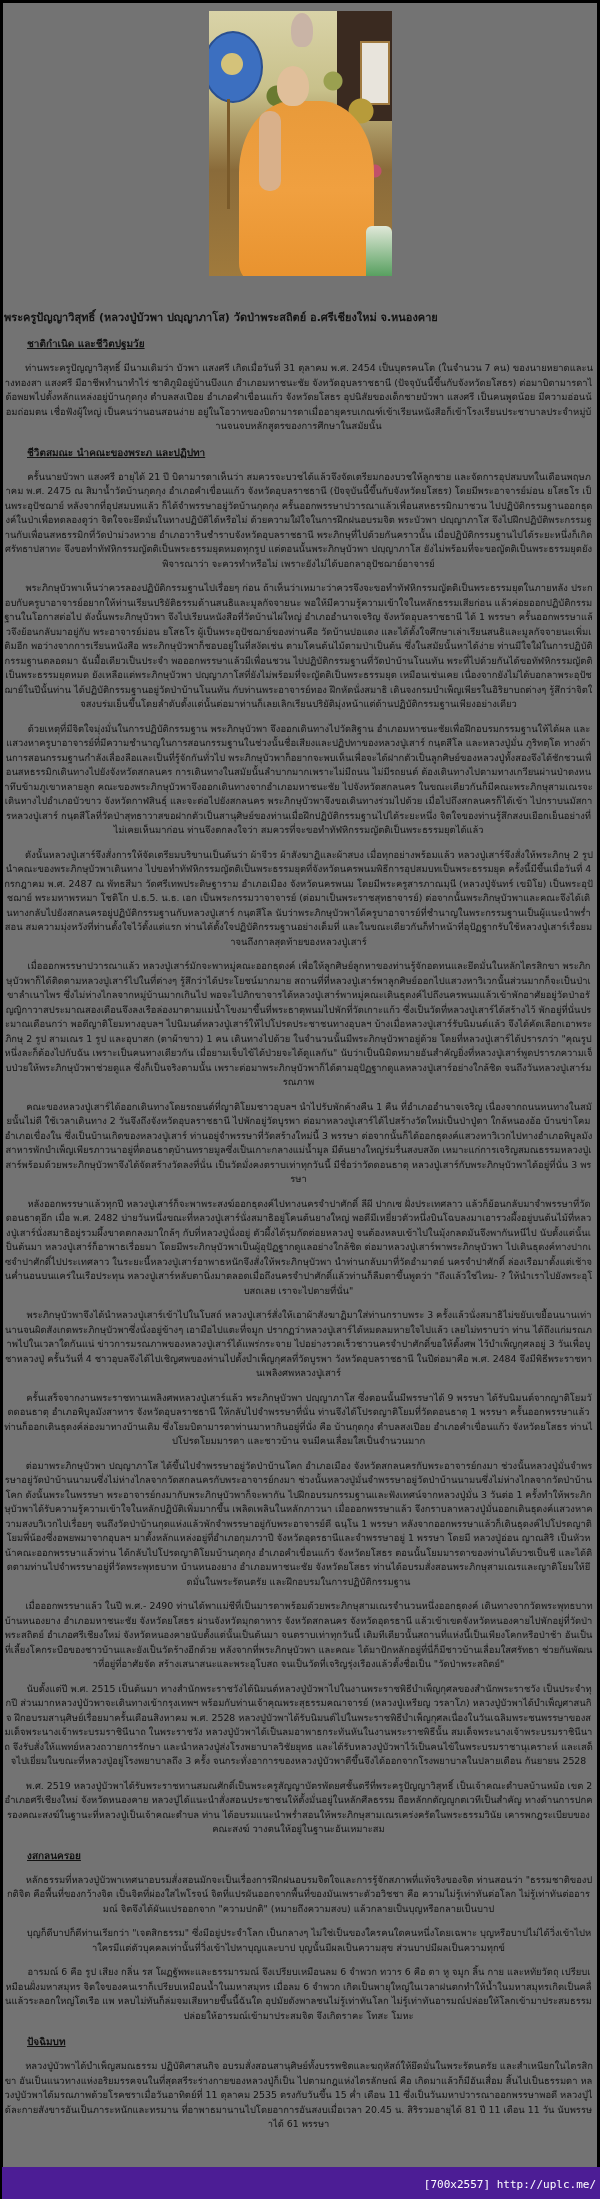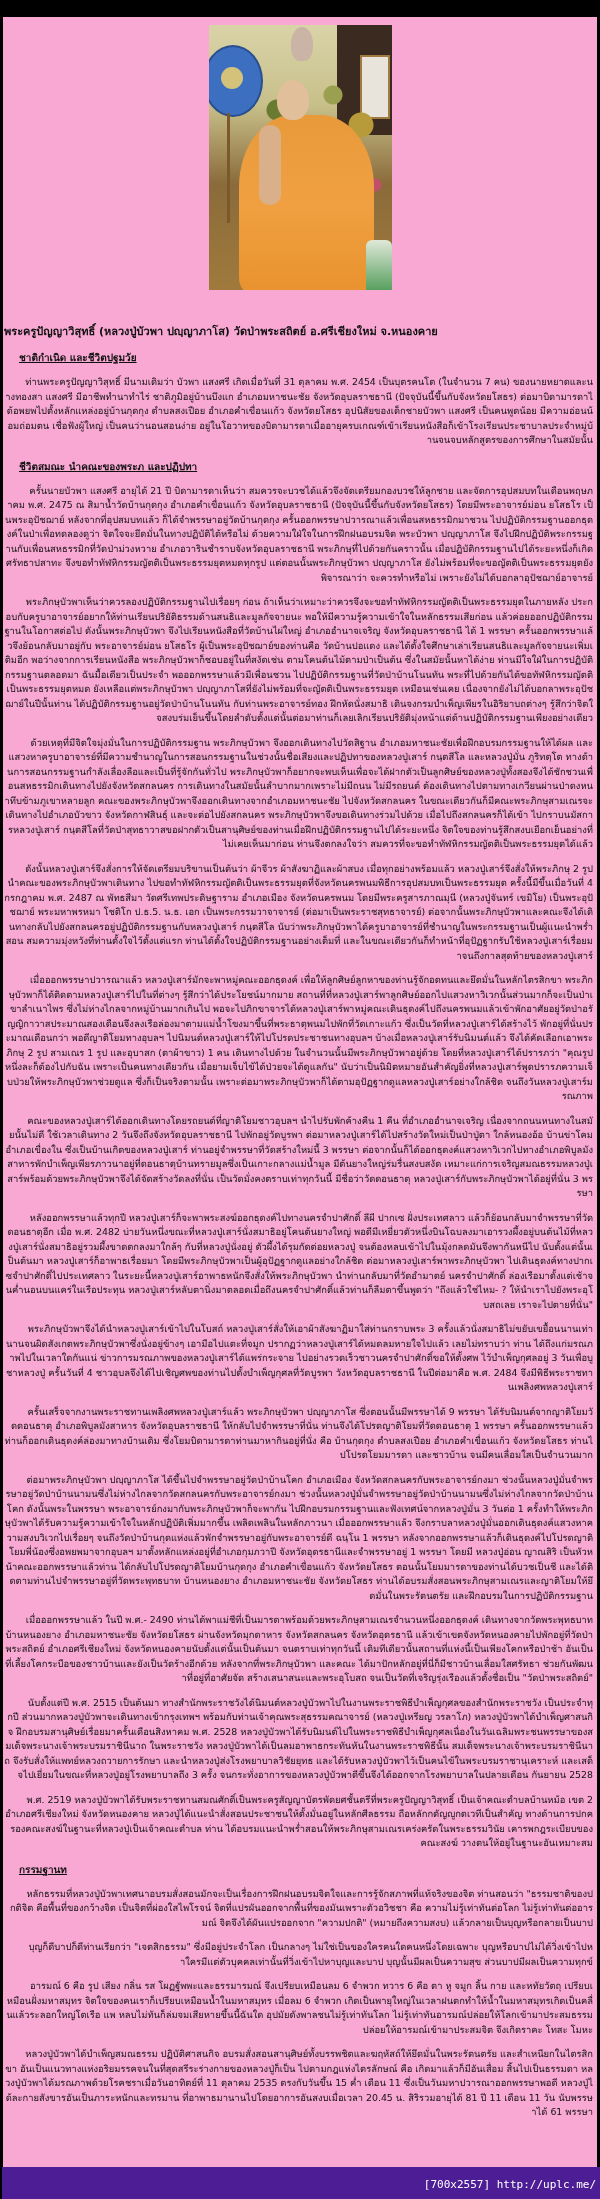--- a/index.html
+++ b/index.html
@@ -13,10 +13,10 @@
     .page {
       position: absolute;
       left: 3px;
-      top: 17px;
+      top: 3px;
       width: 594px;
       height: 2164px;
-      background: #f9a8d4;
+      background: #737373;
       overflow: hidden;
       color: #111111;
     }

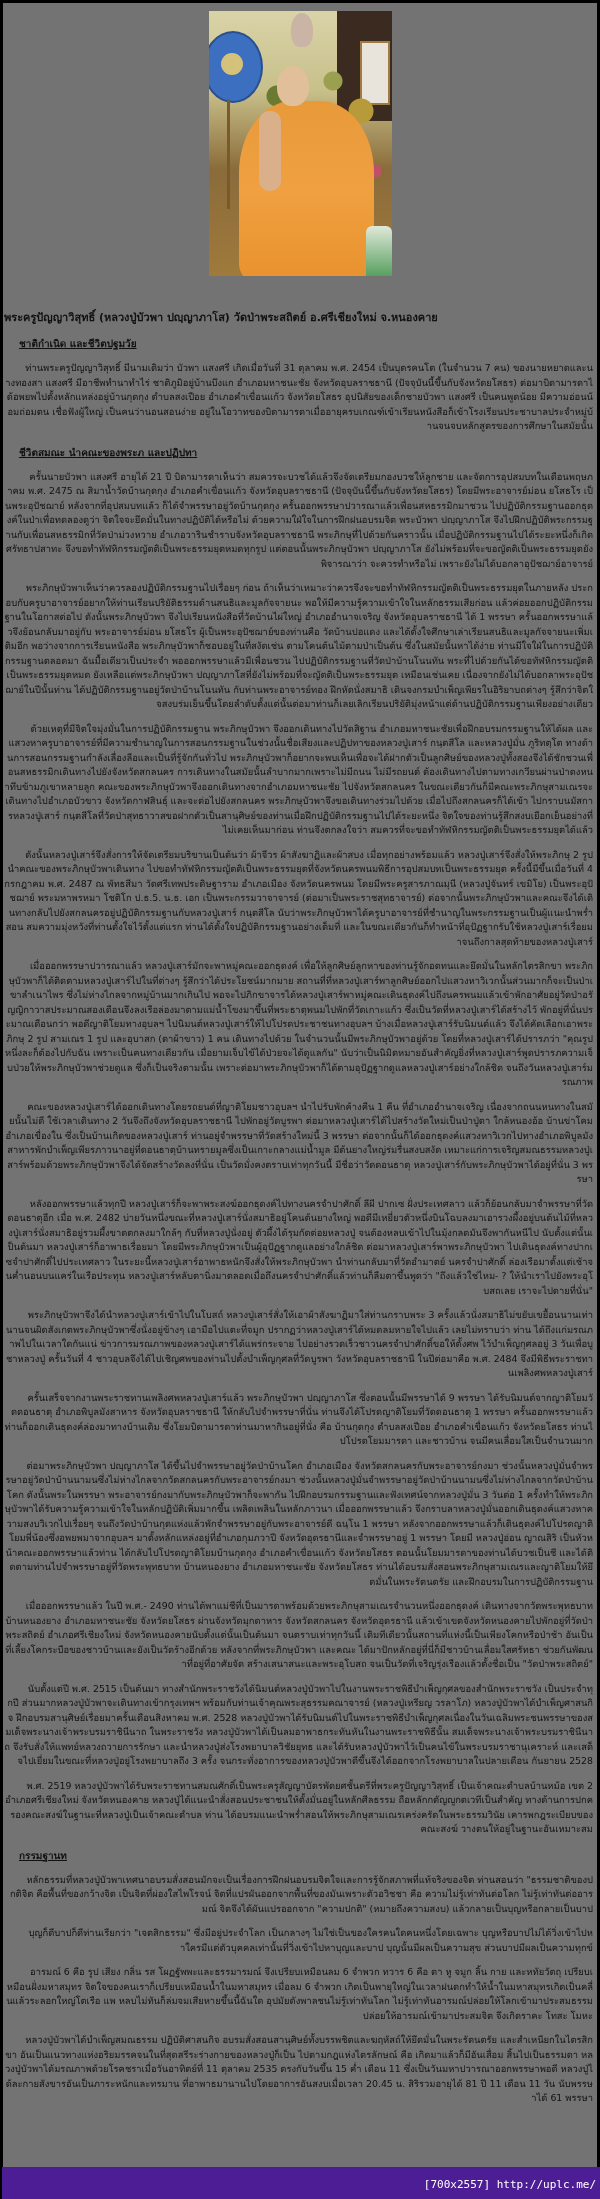--- a/index.html
+++ b/index.html
@@ -95,7 +95,7 @@
       font-weight: bold;
       font-size: 10px;
       text-decoration: underline;
-      margin: 12px 0 0 16px;
+      margin: 12px 0 0 24px;
       line-height: 14px;
     }
     .para {

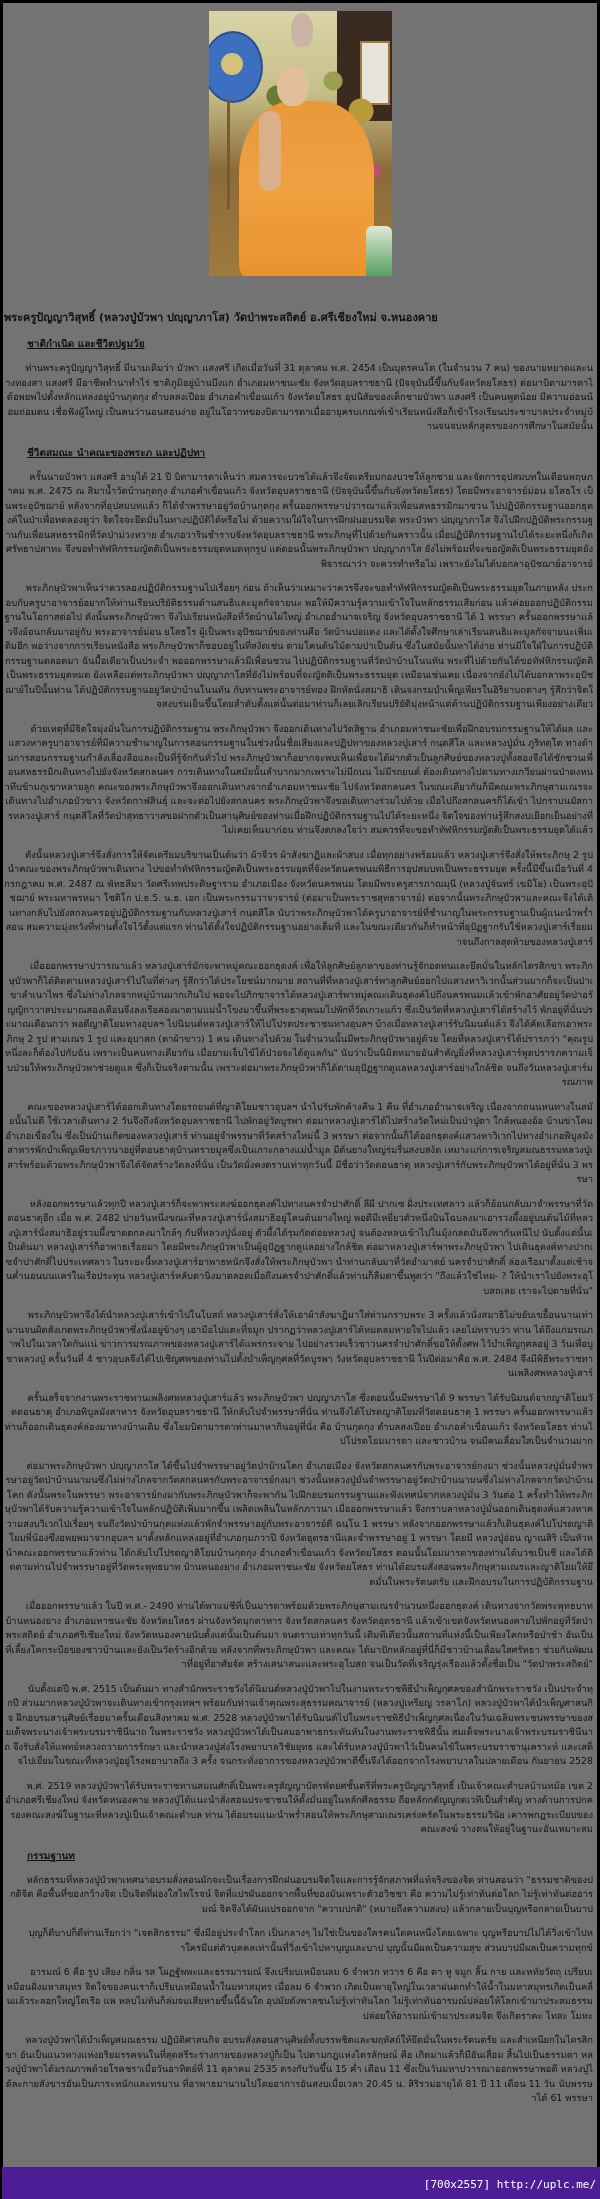--- a/index.html
+++ b/index.html
@@ -103,7 +103,7 @@
       line-height: 14.5px;
       margin: 10px 4px 0 1px;
       text-indent: 21px;
-      text-align: right;
+      text-align: center;
       word-break: break-all;
     }
     .footer-bar {

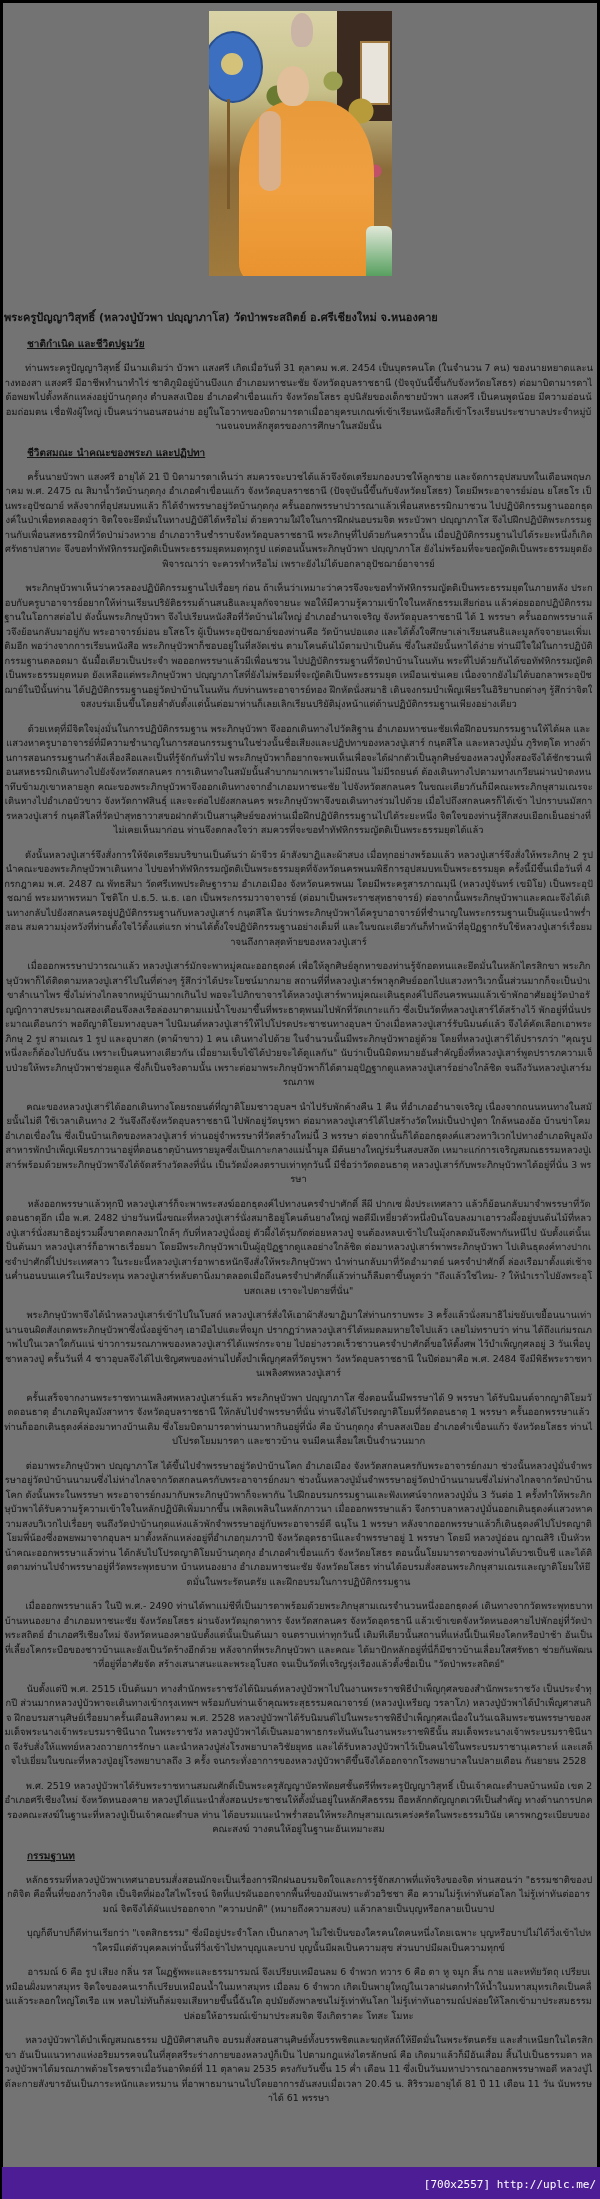--- a/index.html
+++ b/index.html
@@ -164,7 +164,7 @@
   <p class="para">นับตั้งแต่ปี พ.ศ. 2515 เป็นต้นมา ทางสำนักพระราชวังได้นิมนต์หลวงปู่บัวพาไปในงานพระราชพิธีบำเพ็ญกุศลของสำนักพระราชวัง เป็นประจำทุกปี ส่วนมากหลวงปู่บัวพาจะเดินทางเข้ากรุงเทพฯ พร้อมกับท่านเจ้าคุณพระสุธรรมคณาจารย์ (หลวงปู่เหรียญ วรลาโภ) หลวงปู่บัวพาได้บำเพ็ญศาสนกิจ ฝึกอบรมสานุศิษย์เรื่อยมาครั้นเดือนสิงหาคม พ.ศ. 2528 หลวงปู่บัวพาได้รับนิมนต์ไปในพระราชพิธีบำเพ็ญกุศลเนื่องในวันเฉลิมพระชนพรรษาของสมเด็จพระนางเจ้าพระบรมราชินีนาถ ในพระราชวัง หลวงปู่บัวพาได้เป็นลมอาพาธกระทันหันในงานพระราชพิธีนั้น สมเด็จพระนางเจ้าพระบรมราชินีนาถ จึงรับสั่งให้แพทย์หลวงถวายการรักษา และนำหลวงปู่ส่งโรงพยาบาลวิชัยยุทธ และได้รับหลวงปู่บัวพาไว้เป็นคนไข้ในพระบรมราชานุเคราะห์ และเสด็จไปเยี่ยมในขณะที่หลวงปู่อยู่โรงพยาบาลถึง 3 ครั้ง จนกระทั่งอาการของหลวงปู่บัวพาดีขึ้นจึงได้ออกจากโรงพยาบาลในปลายเดือน กันยายน 2528</p>
   <p class="para">พ.ศ. 2519 หลวงปู่บัวพาได้รับพระราชทานสมณศักดิ์เป็นพระครูสัญญาบัตรพัดยศชั้นตรีที่พระครูปัญญาวิสุทธิ์ เป็นเจ้าคณะตำบลบ้านหม้อ เขต 2 อำเภอศรีเชียงใหม่ จังหวัดหนองคาย หลวงปู่ได้แนะนำสั่งสอนประชาชนให้ตั้งมั่นอยู่ในหลักศีลธรรม ถือหลักกตัญญูกตเวทีเป็นสำคัญ ทางด้านการปกครองคณะสงฆ์ในฐานะที่หลวงปู่เป็นเจ้าคณะตำบล ท่าน ได้อบรมแนะนำพร่ำสอนให้พระภิกษุสามเณรเคร่งครัดในพระธรรมวินัย เคารพกฎระเบียบของคณะสงฆ์ วางตนให้อยู่ในฐานะอันเหมาะสม</p>
 
-  <div class="heading">กรรมฐานท</div>
+  <div class="heading">งสกลนครอย</div>
   <p class="para">หลักธรรมที่หลวงปู่บัวพาเทศนาอบรมสั่งสอนมักจะเป็นเรื่องการฝึกฝนอบรมจิตใจและการรู้จักสภาพที่แท้จริงของจิต ท่านสอนว่า "ธรรมชาติของปกติจิต คือพื้นที่ของกว้างจิต เป็นจิตที่ผ่องใสไพโรจน์ จิตที่แปรผันออกจากพื้นที่ของมันเพราะตัวอวิชชา คือ ความไม่รู้เท่าทันต่อโลก ไม่รู้เท่าทันต่ออารมณ์ จิตจึงได้ผันแปรออกจาก "ความปกติ" (หมายถึงความสงบ) แล้วกลายเป็นบุญหรือกลายเป็นบาป</p>
   <p class="para">บุญก็ดีบาปก็ดีท่านเรียกว่า "เจตสิกธรรม" ซึ่งมีอยู่ประจำโลก เป็นกลางๆ ไม่ใช่เป็นของใครคนใดคนหนึ่งโดยเฉพาะ บุญหรือบาปไม่ได้วิ่งเข้าไปหาใครมีแต่ตัวบุคคลเท่านั้นที่วิ่งเข้าไปหาบุญและบาป บุญนั้นมีผลเป็นความสุข ส่วนบาปมีผลเป็นความทุกข์</p>
   <p class="para">อารมณ์ 6 คือ รูป เสียง กลิ่น รส โผฏฐัพพะและธรรมารมณ์ จึงเปรียบเหมือนลม 6 จำพวก ทวาร 6 คือ ตา หู จมูก ลิ้น กาย และหทัยวัตถุ เปรียบเหมือนฝั่งมหาสมุทร จิตใจของคนเราก็เปรียบเหมือนน้ำในมหาสมุทร เมื่อลม 6 จำพวก เกิดเป็นพายุใหญ่ในเวลาฝนตกทำให้น้ำในมหาสมุทรเกิดเป็นคลื่นแล้วระลอกใหญ่โตเรือ แพ หลบไม่ทันก็ล่มจมเสียหายขึ้นนี้ฉันใด อุปมัยดังพาลชนไม่รู้เท่าทันโลก ไม่รู้เท่าทันอารมณ์ปล่อยให้โลกเข้ามาประสมธรรม ปล่อยให้อารมณ์เข้ามาประสมจิต จึงเกิดราคะ โทสะ โมหะ</p>

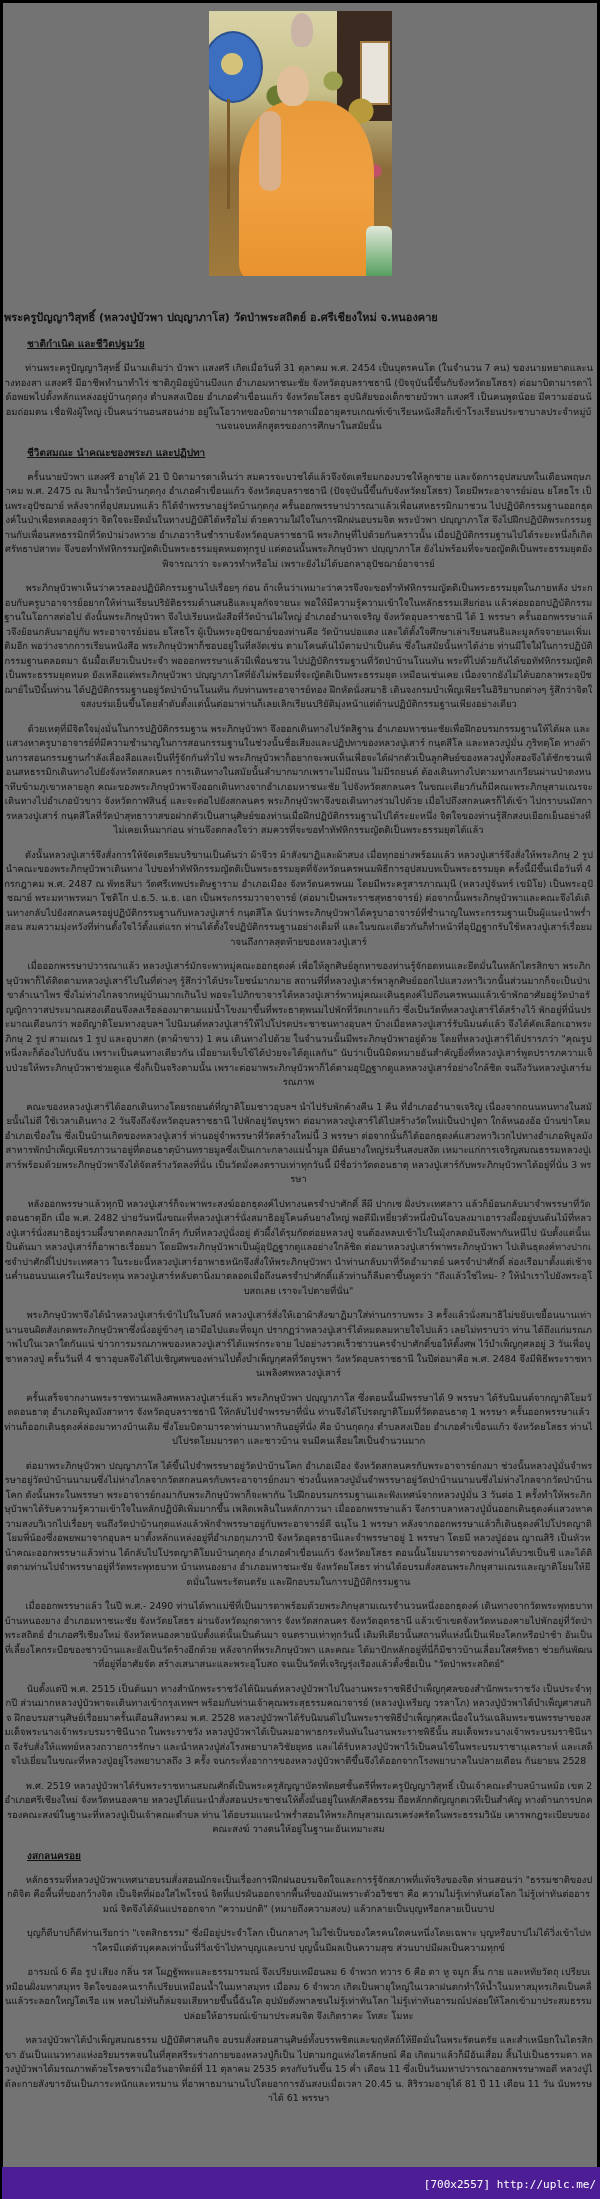--- a/index.html
+++ b/index.html
@@ -169,6 +169,7 @@
   <p class="para">บุญก็ดีบาปก็ดีท่านเรียกว่า "เจตสิกธรรม" ซึ่งมีอยู่ประจำโลก เป็นกลางๆ ไม่ใช่เป็นของใครคนใดคนหนึ่งโดยเฉพาะ บุญหรือบาปไม่ได้วิ่งเข้าไปหาใครมีแต่ตัวบุคคลเท่านั้นที่วิ่งเข้าไปหาบุญและบาป บุญนั้นมีผลเป็นความสุข ส่วนบาปมีผลเป็นความทุกข์</p>
   <p class="para">อารมณ์ 6 คือ รูป เสียง กลิ่น รส โผฏฐัพพะและธรรมารมณ์ จึงเปรียบเหมือนลม 6 จำพวก ทวาร 6 คือ ตา หู จมูก ลิ้น กาย และหทัยวัตถุ เปรียบเหมือนฝั่งมหาสมุทร จิตใจของคนเราก็เปรียบเหมือนน้ำในมหาสมุทร เมื่อลม 6 จำพวก เกิดเป็นพายุใหญ่ในเวลาฝนตกทำให้น้ำในมหาสมุทรเกิดเป็นคลื่นแล้วระลอกใหญ่โตเรือ แพ หลบไม่ทันก็ล่มจมเสียหายขึ้นนี้ฉันใด อุปมัยดังพาลชนไม่รู้เท่าทันโลก ไม่รู้เท่าทันอารมณ์ปล่อยให้โลกเข้ามาประสมธรรม ปล่อยให้อารมณ์เข้ามาประสมจิต จึงเกิดราคะ โทสะ โมหะ</p>
 
+  <div class="heading">ปัจฉิมบท</div>
   <p class="para">หลวงปู่บัวพาได้บำเพ็ญสมณธรรม ปฏิบัติศาสนกิจ อบรมสั่งสอนสานุศิษย์ทั้งบรรพชิตและฆฤหัสถ์ให้ยึดมั่นในพระรัตนตรัย และสำเหนียกในไตรสิกขา อันเป็นแนวทางแห่งอริยมรรคจนในที่สุดสรีระร่างกายของหลวงปู่ก็เป็น ไปตามกฎแห่งไตรลักษณ์ คือ เกิดมาแล้วก็มีอันเสื่อม สิ้นไปเป็นธรรมดา หลวงปู่บัวพาได้มรณภาพด้วยโรคชราเมื่อวันอาทิตย์ที่ 11 ตุลาคม 2535 ตรงกับวันขึ้น 15 ค่ำ เดือน 11 ซึ่งเป็นวันมหาปวารณาออกพรรษาพอดี หลวงปู่ได้ละกายสังขารอันเป็นภาระหนักและทรมาน ที่อาพาธมานานไปโดยอาการอันสงบเมื่อเวลา 20.45 น. สิริรวมอายุได้ 81 ปี 11 เดือน 11 วัน นับพรรษาได้ 61 พรรษา</p>
 
 </div>

